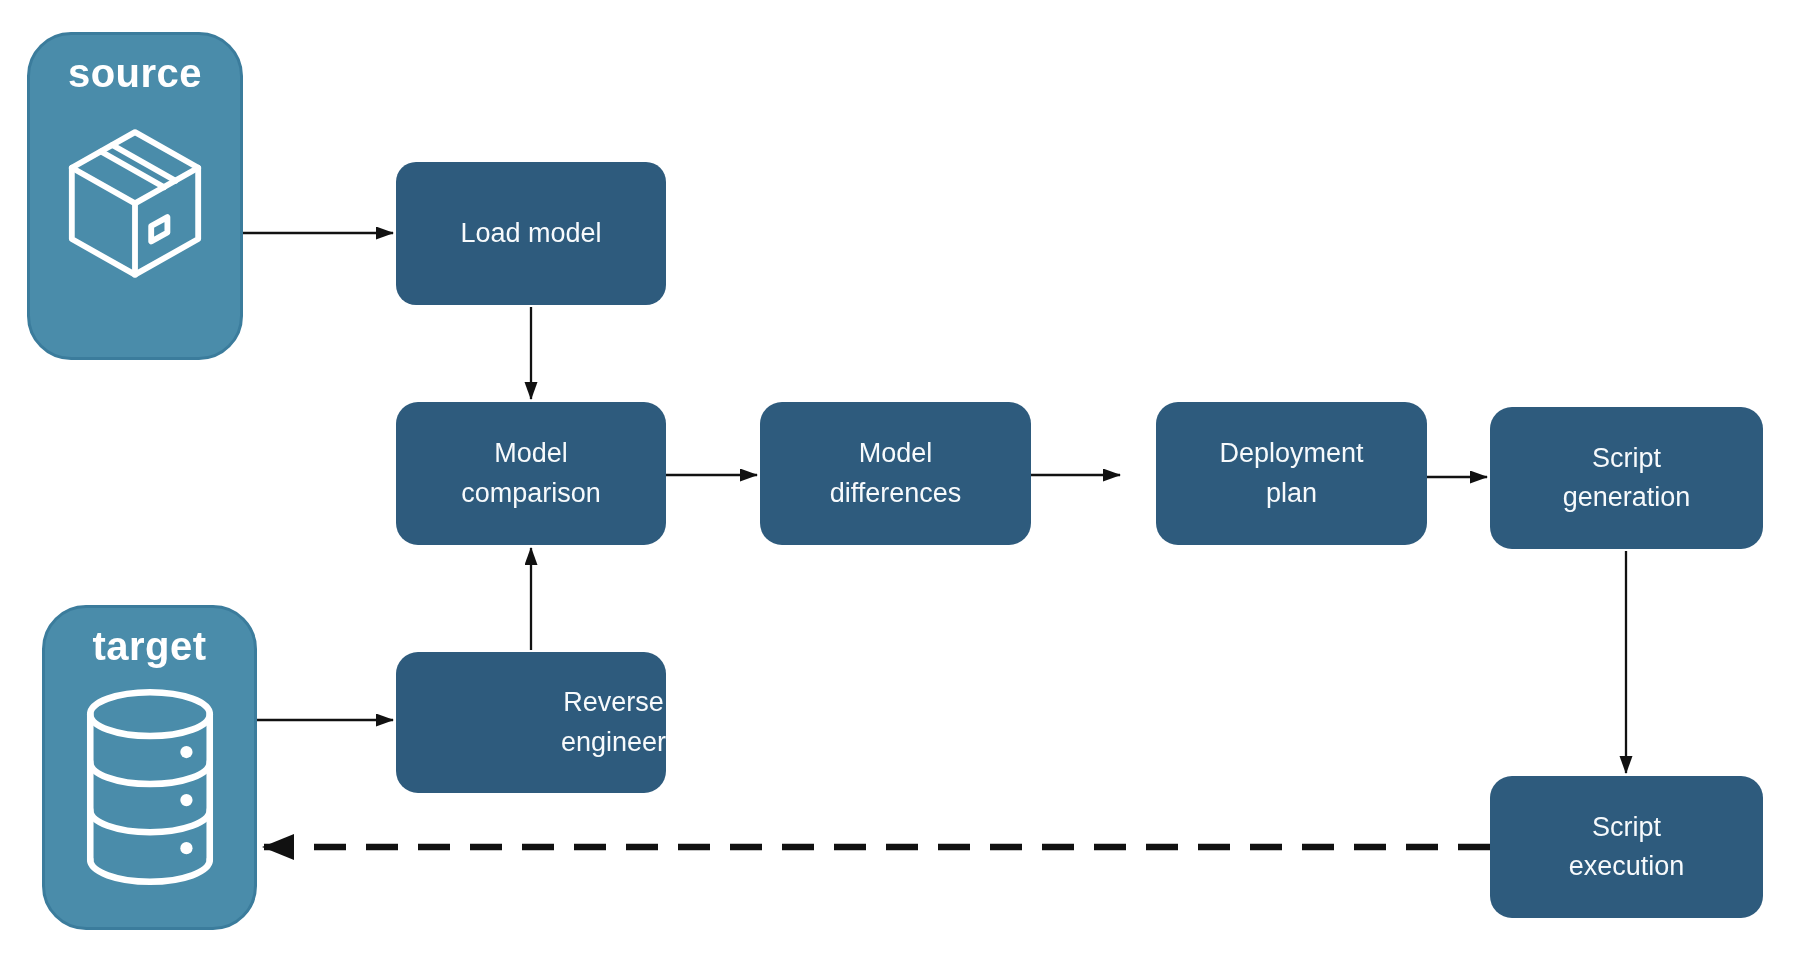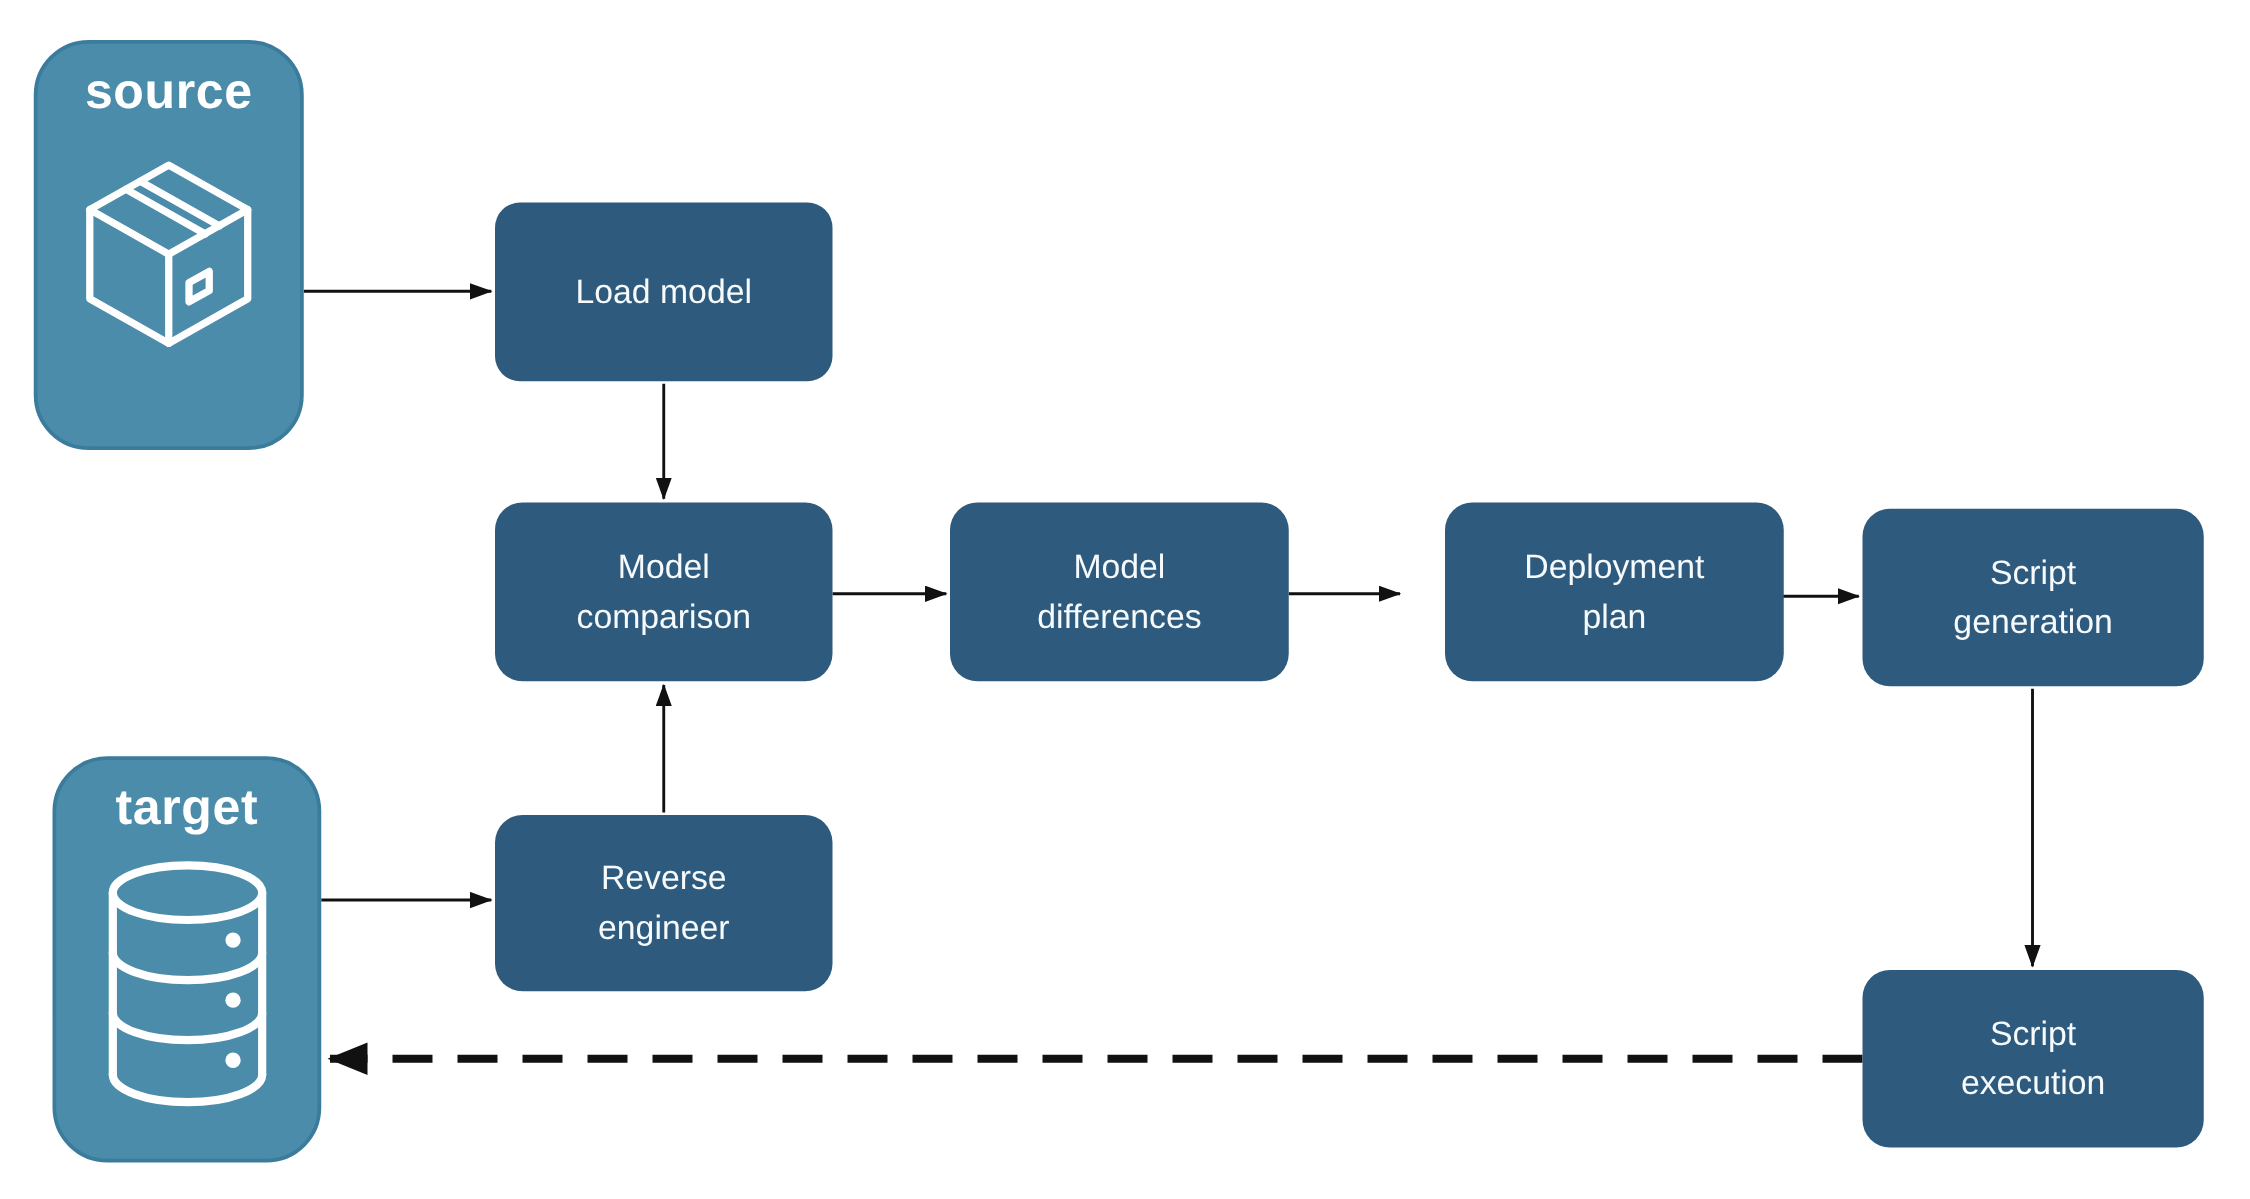--- a/index.html
+++ b/index.html
@@ -64,7 +64,7 @@
   .n-model-differences { left: 760px;  top: 402px; width: 271px; height: 143px; }
   .n-deployment-plan   { left: 1123px; top: 402px; width: 271px; height: 143px; margin-left: 33px; }
   .n-script-generation { left: 1490px; top: 407px; width: 273px; height: 142px; }
-  .n-reverse-engineer  { left: 396px;  top: 652px; width: 270px; height: 141px; }
+  .n-reverse-engineer  { left: 396px;  top: 652px; width: 270px; height: 141px; justify-content: flex-end; }
   .n-script-execution  { left: 1490px; top: 776px; width: 273px; height: 142px; }
   .e-source { left: 27px; top: 32px;  width: 216px; height: 328px; }
   .e-target { left: 42px; top: 605px; width: 215px; height: 325px; }

